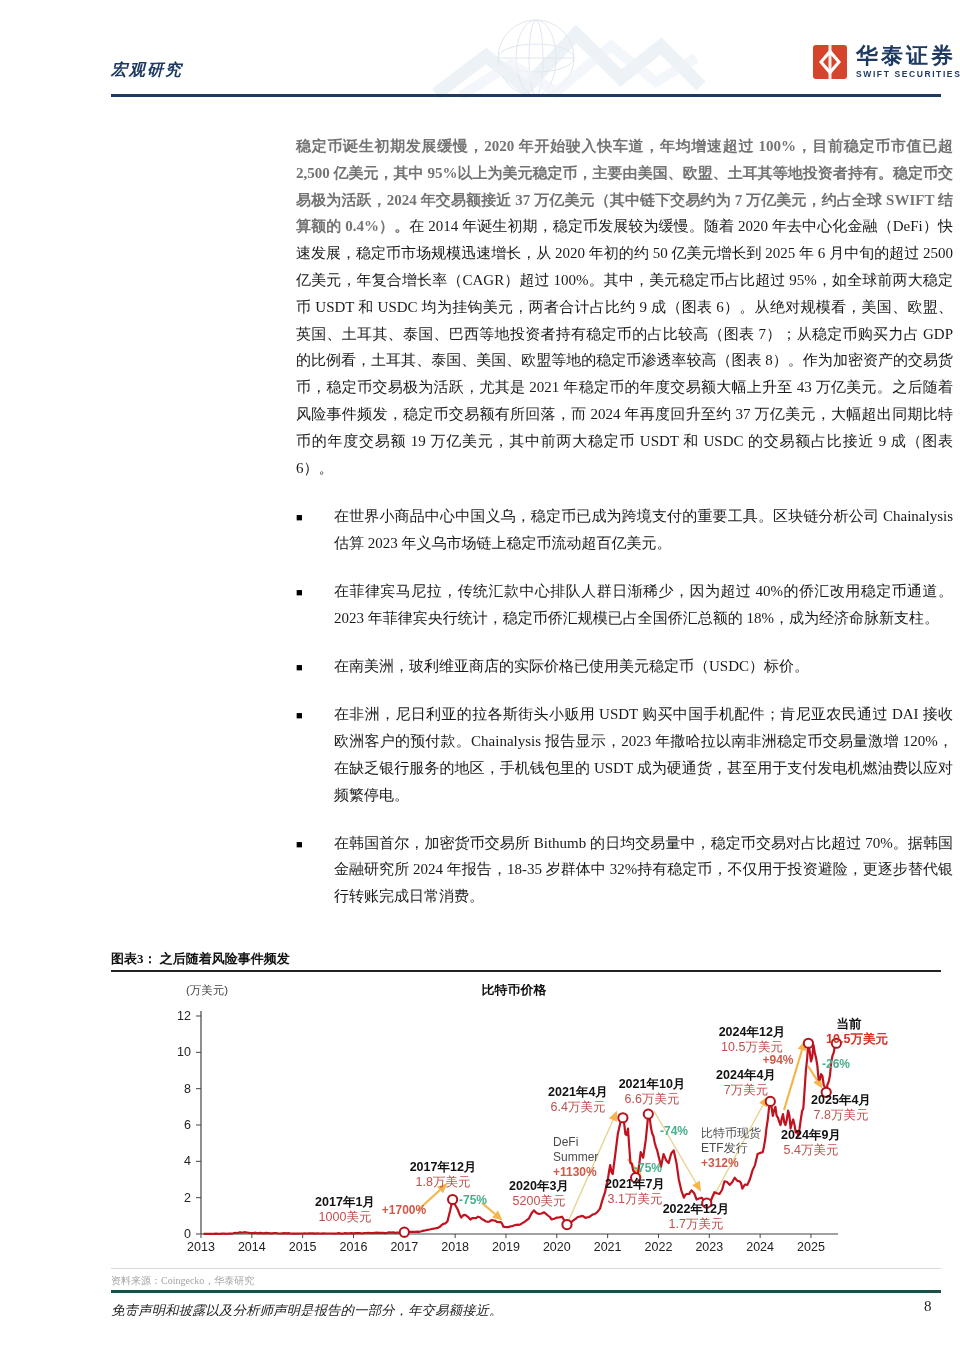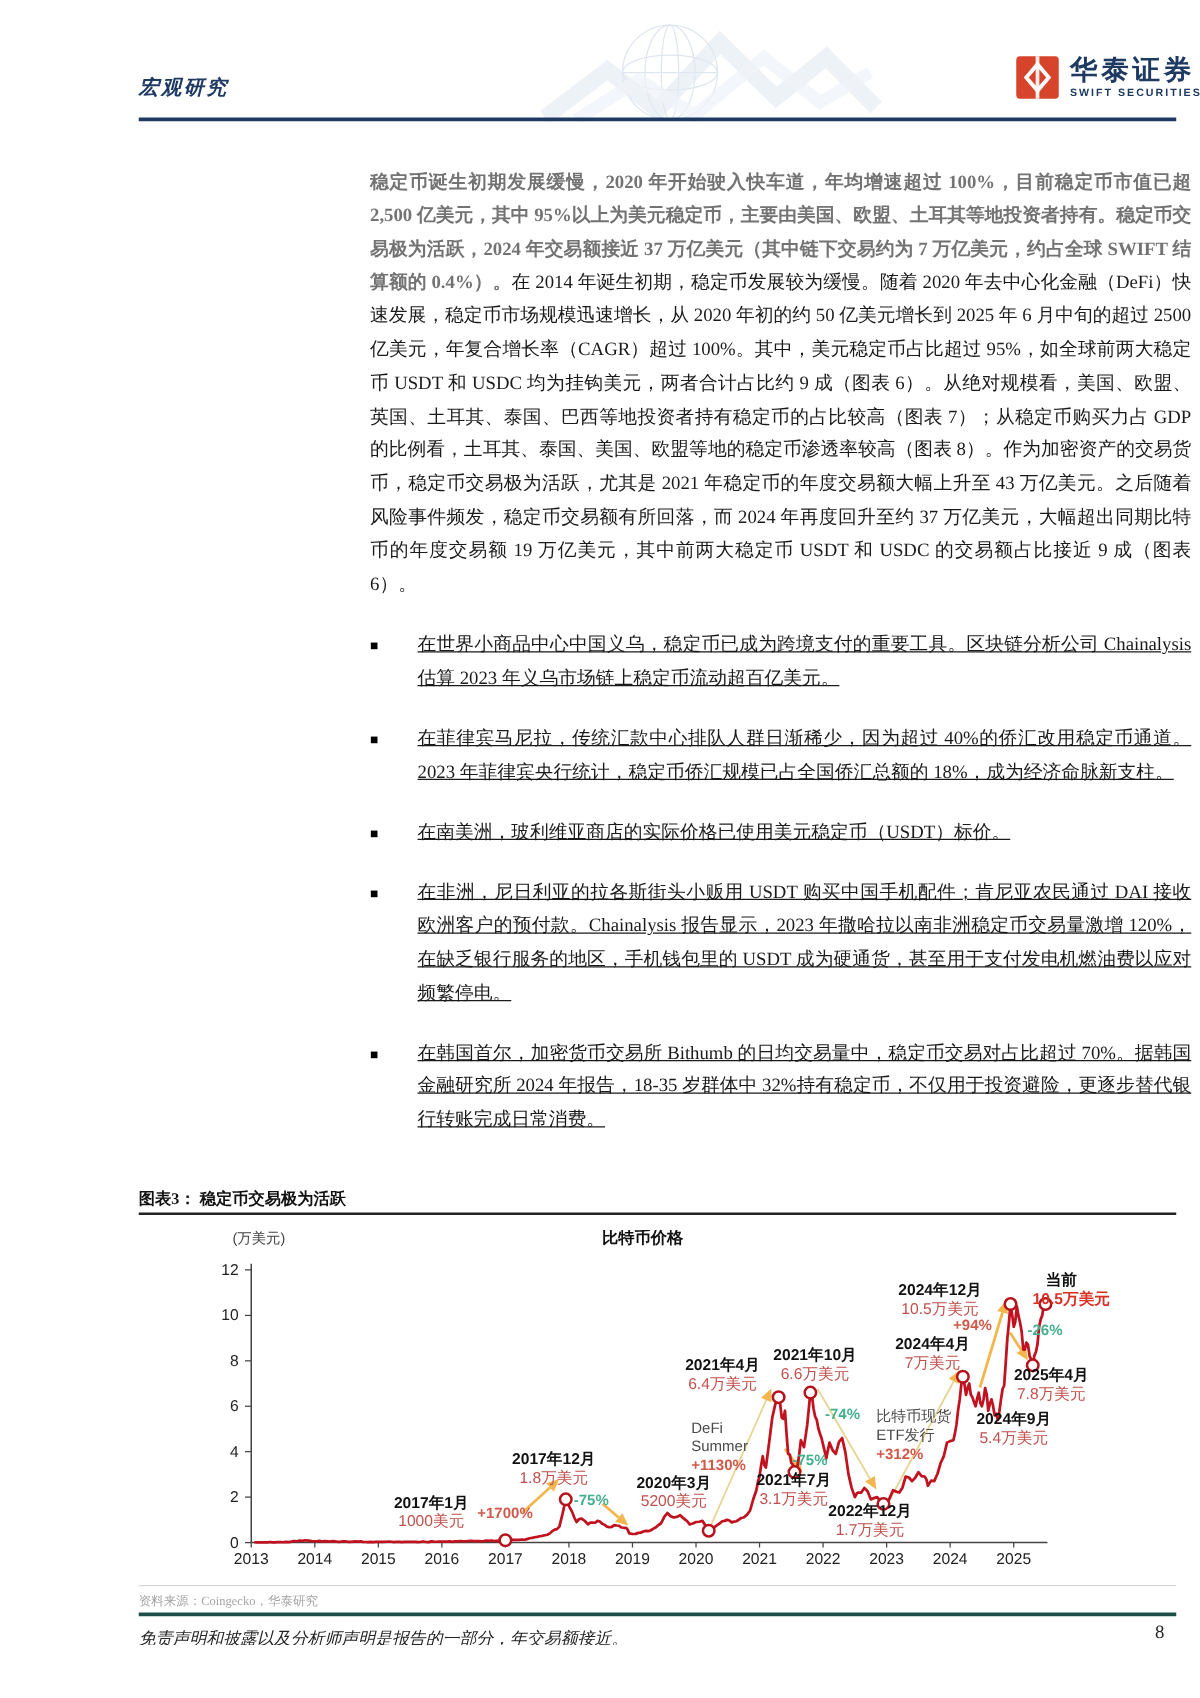--- a/index.html
+++ b/index.html
@@ -24,7 +24,7 @@
   .bullet{display:flex;margin-bottom:21px;}
   .bullet-marker{width:38px;flex:0 0 38px;font-size:11px;color:#000;padding-top:1px;
         font-family:"Liberation Sans",sans-serif;}
-  .bullet-text{flex:1;text-align:justify;text-decoration:underline;}
+  .bullet-text{flex:1;text-align:justify;}
   
   .fig-caption{position:absolute;left:65px;top:950px;font-size:13px;font-weight:bold;color:#111;}
   .fig-capline{position:absolute;left:65px;top:970px;width:830px;height:2px;background:#222;}

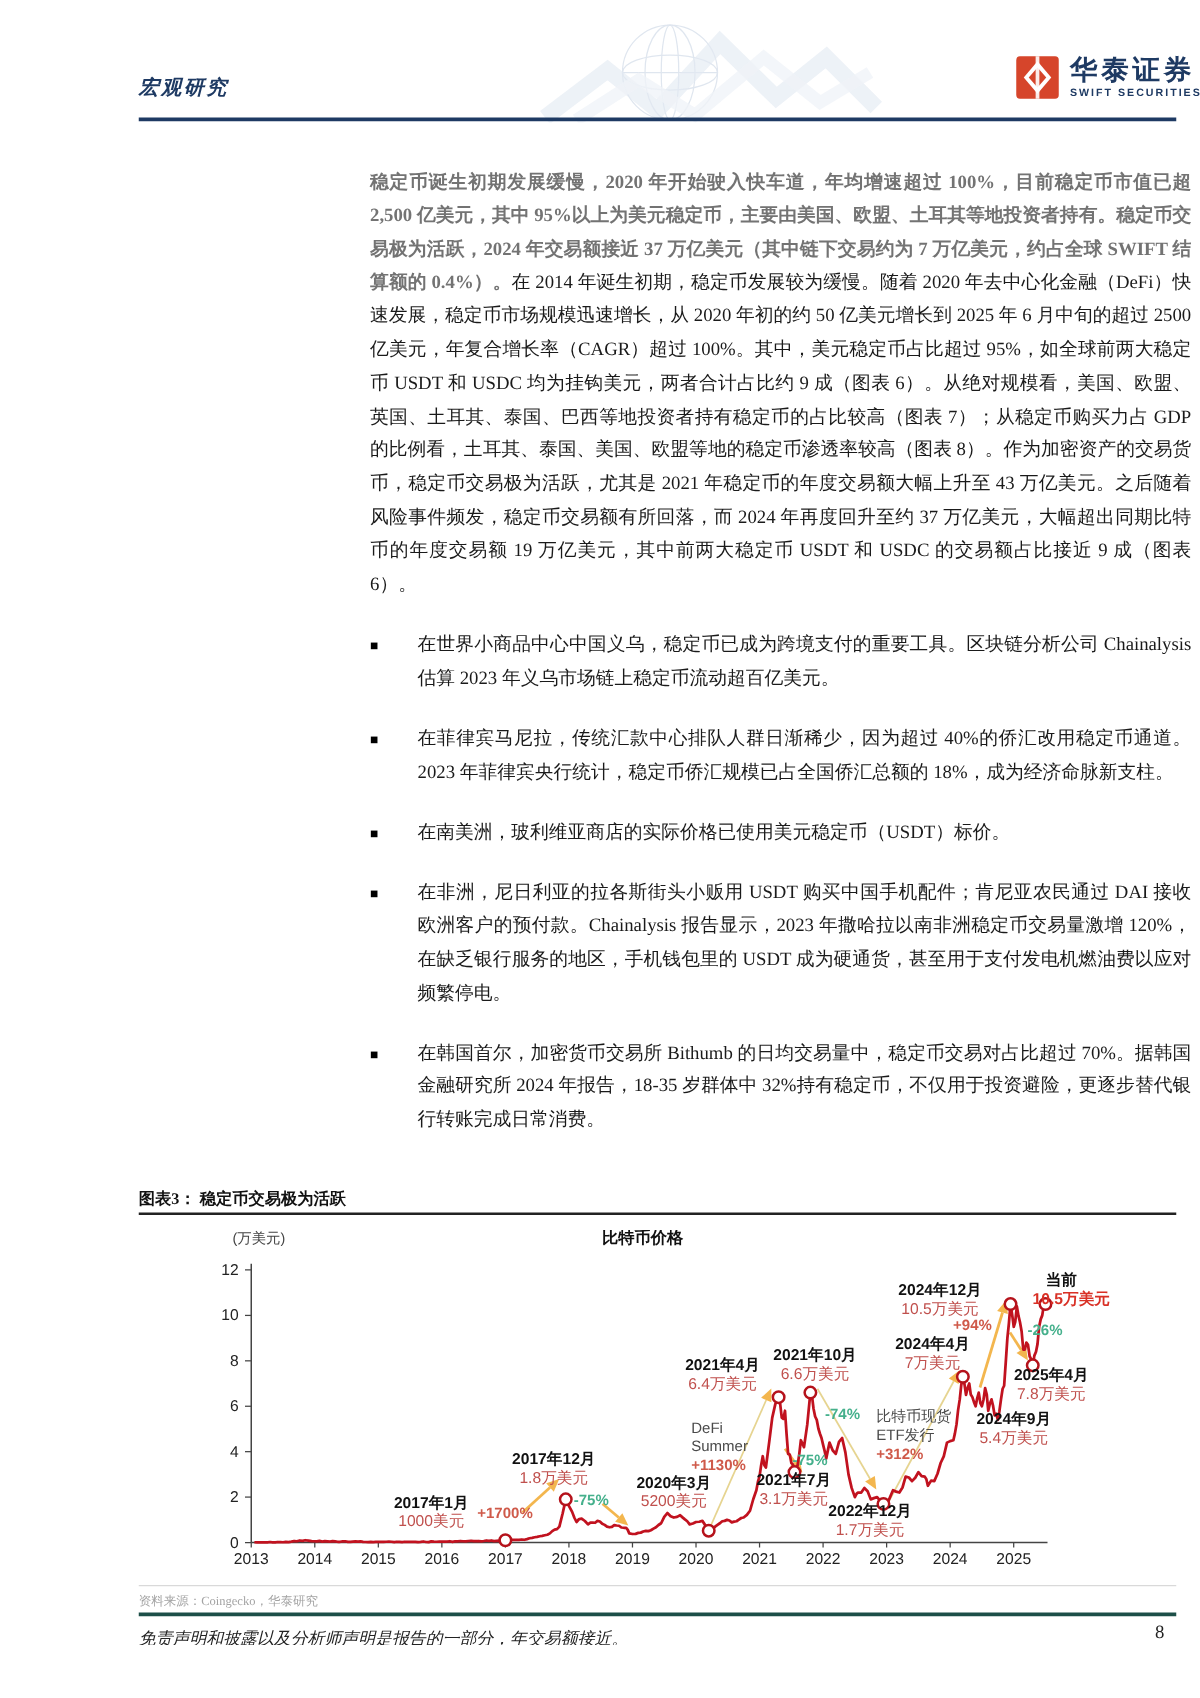--- a/index.html
+++ b/index.html
@@ -82,7 +82,7 @@
         </div>
         <div class="bullet">
           <span class="bullet-marker">■</span>
-          <span class="bullet-text">在南美洲，玻利维亚商店的实际价格已使用美元稳定币（USDT）标价。</span>
+          <span class="bullet-text">在南美洲，玻利维亚商店的实际价格已使用美元稳定币（USDC）标价。</span>
         </div>
         <div class="bullet">
           <span class="bullet-marker">■</span>

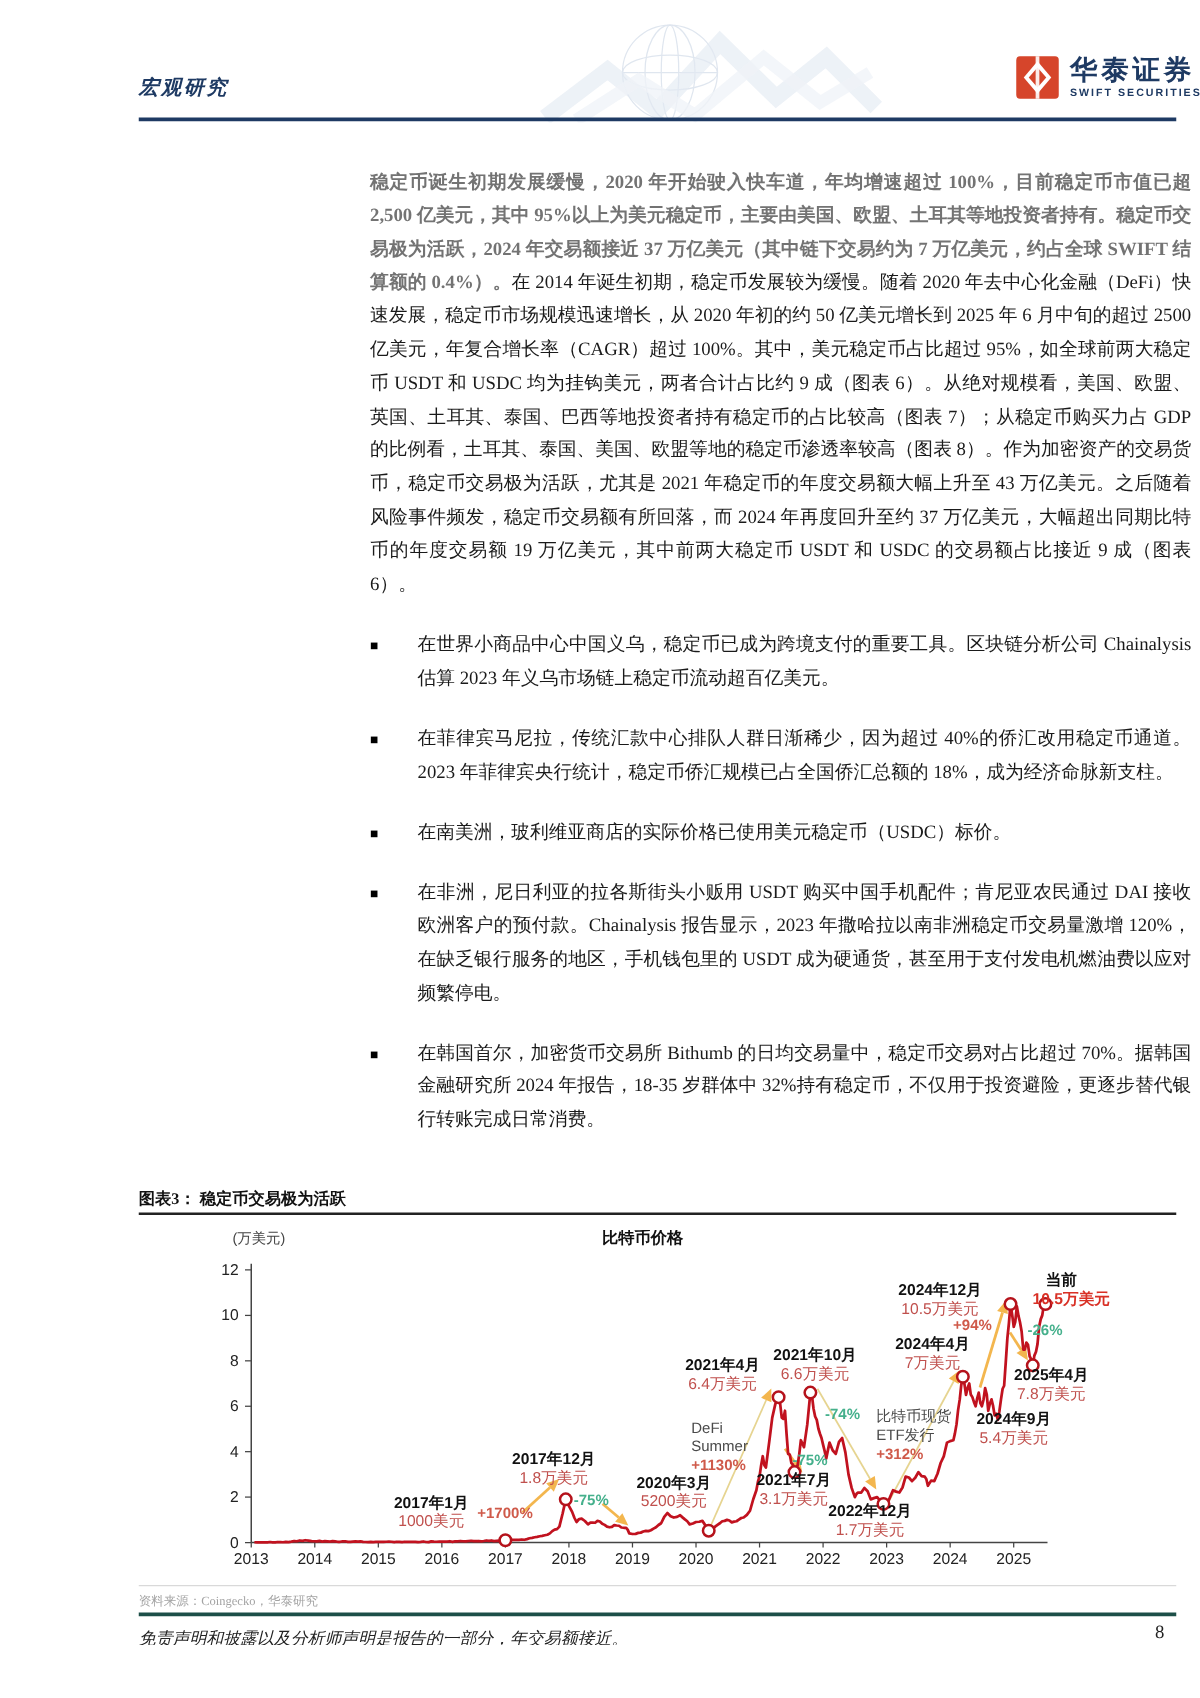--- a/index.html
+++ b/index.html
@@ -95,7 +95,7 @@
       </div>
   </div>
 
-  <div class="fig-caption">图表3： 稳定币交易极为活跃</div>
+  <div class="fig-caption">图表3： 之后随着风险事件频发</div>
   <div class="fig-capline"></div>
   <div class="chart-wrap">
     <svg id="chart-svg" width="850" height="306" viewBox="0 0 850 306">

